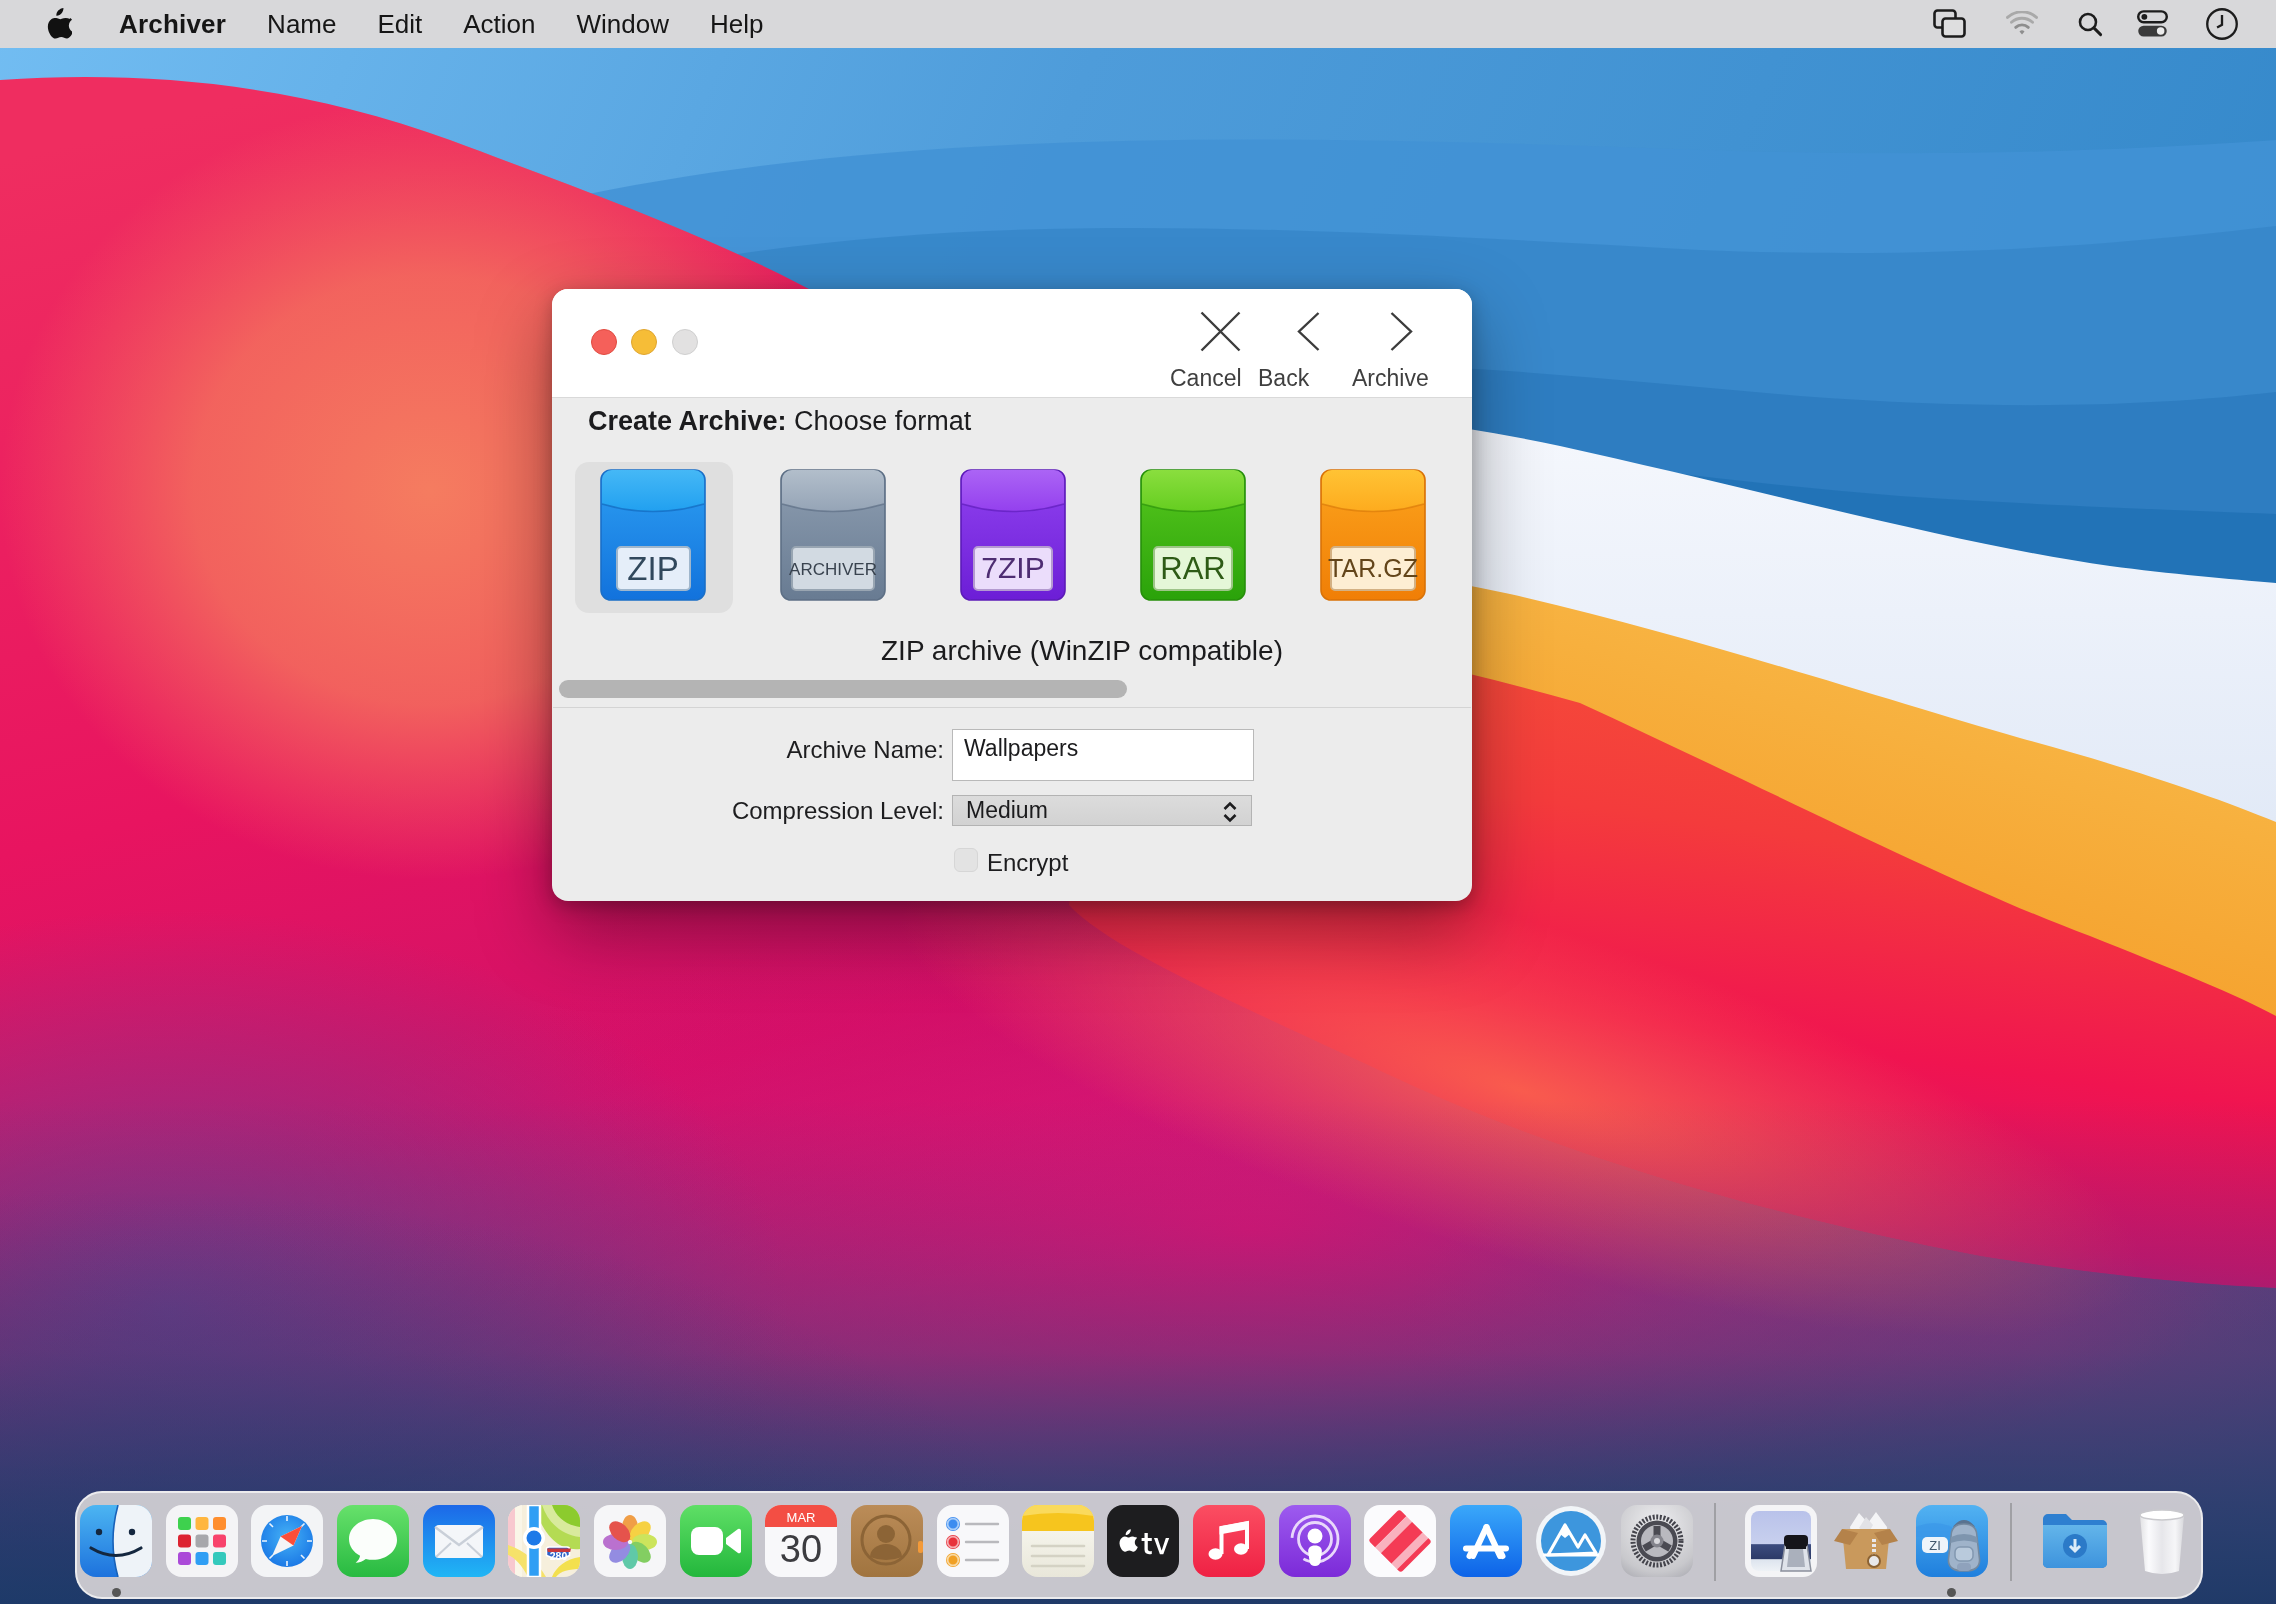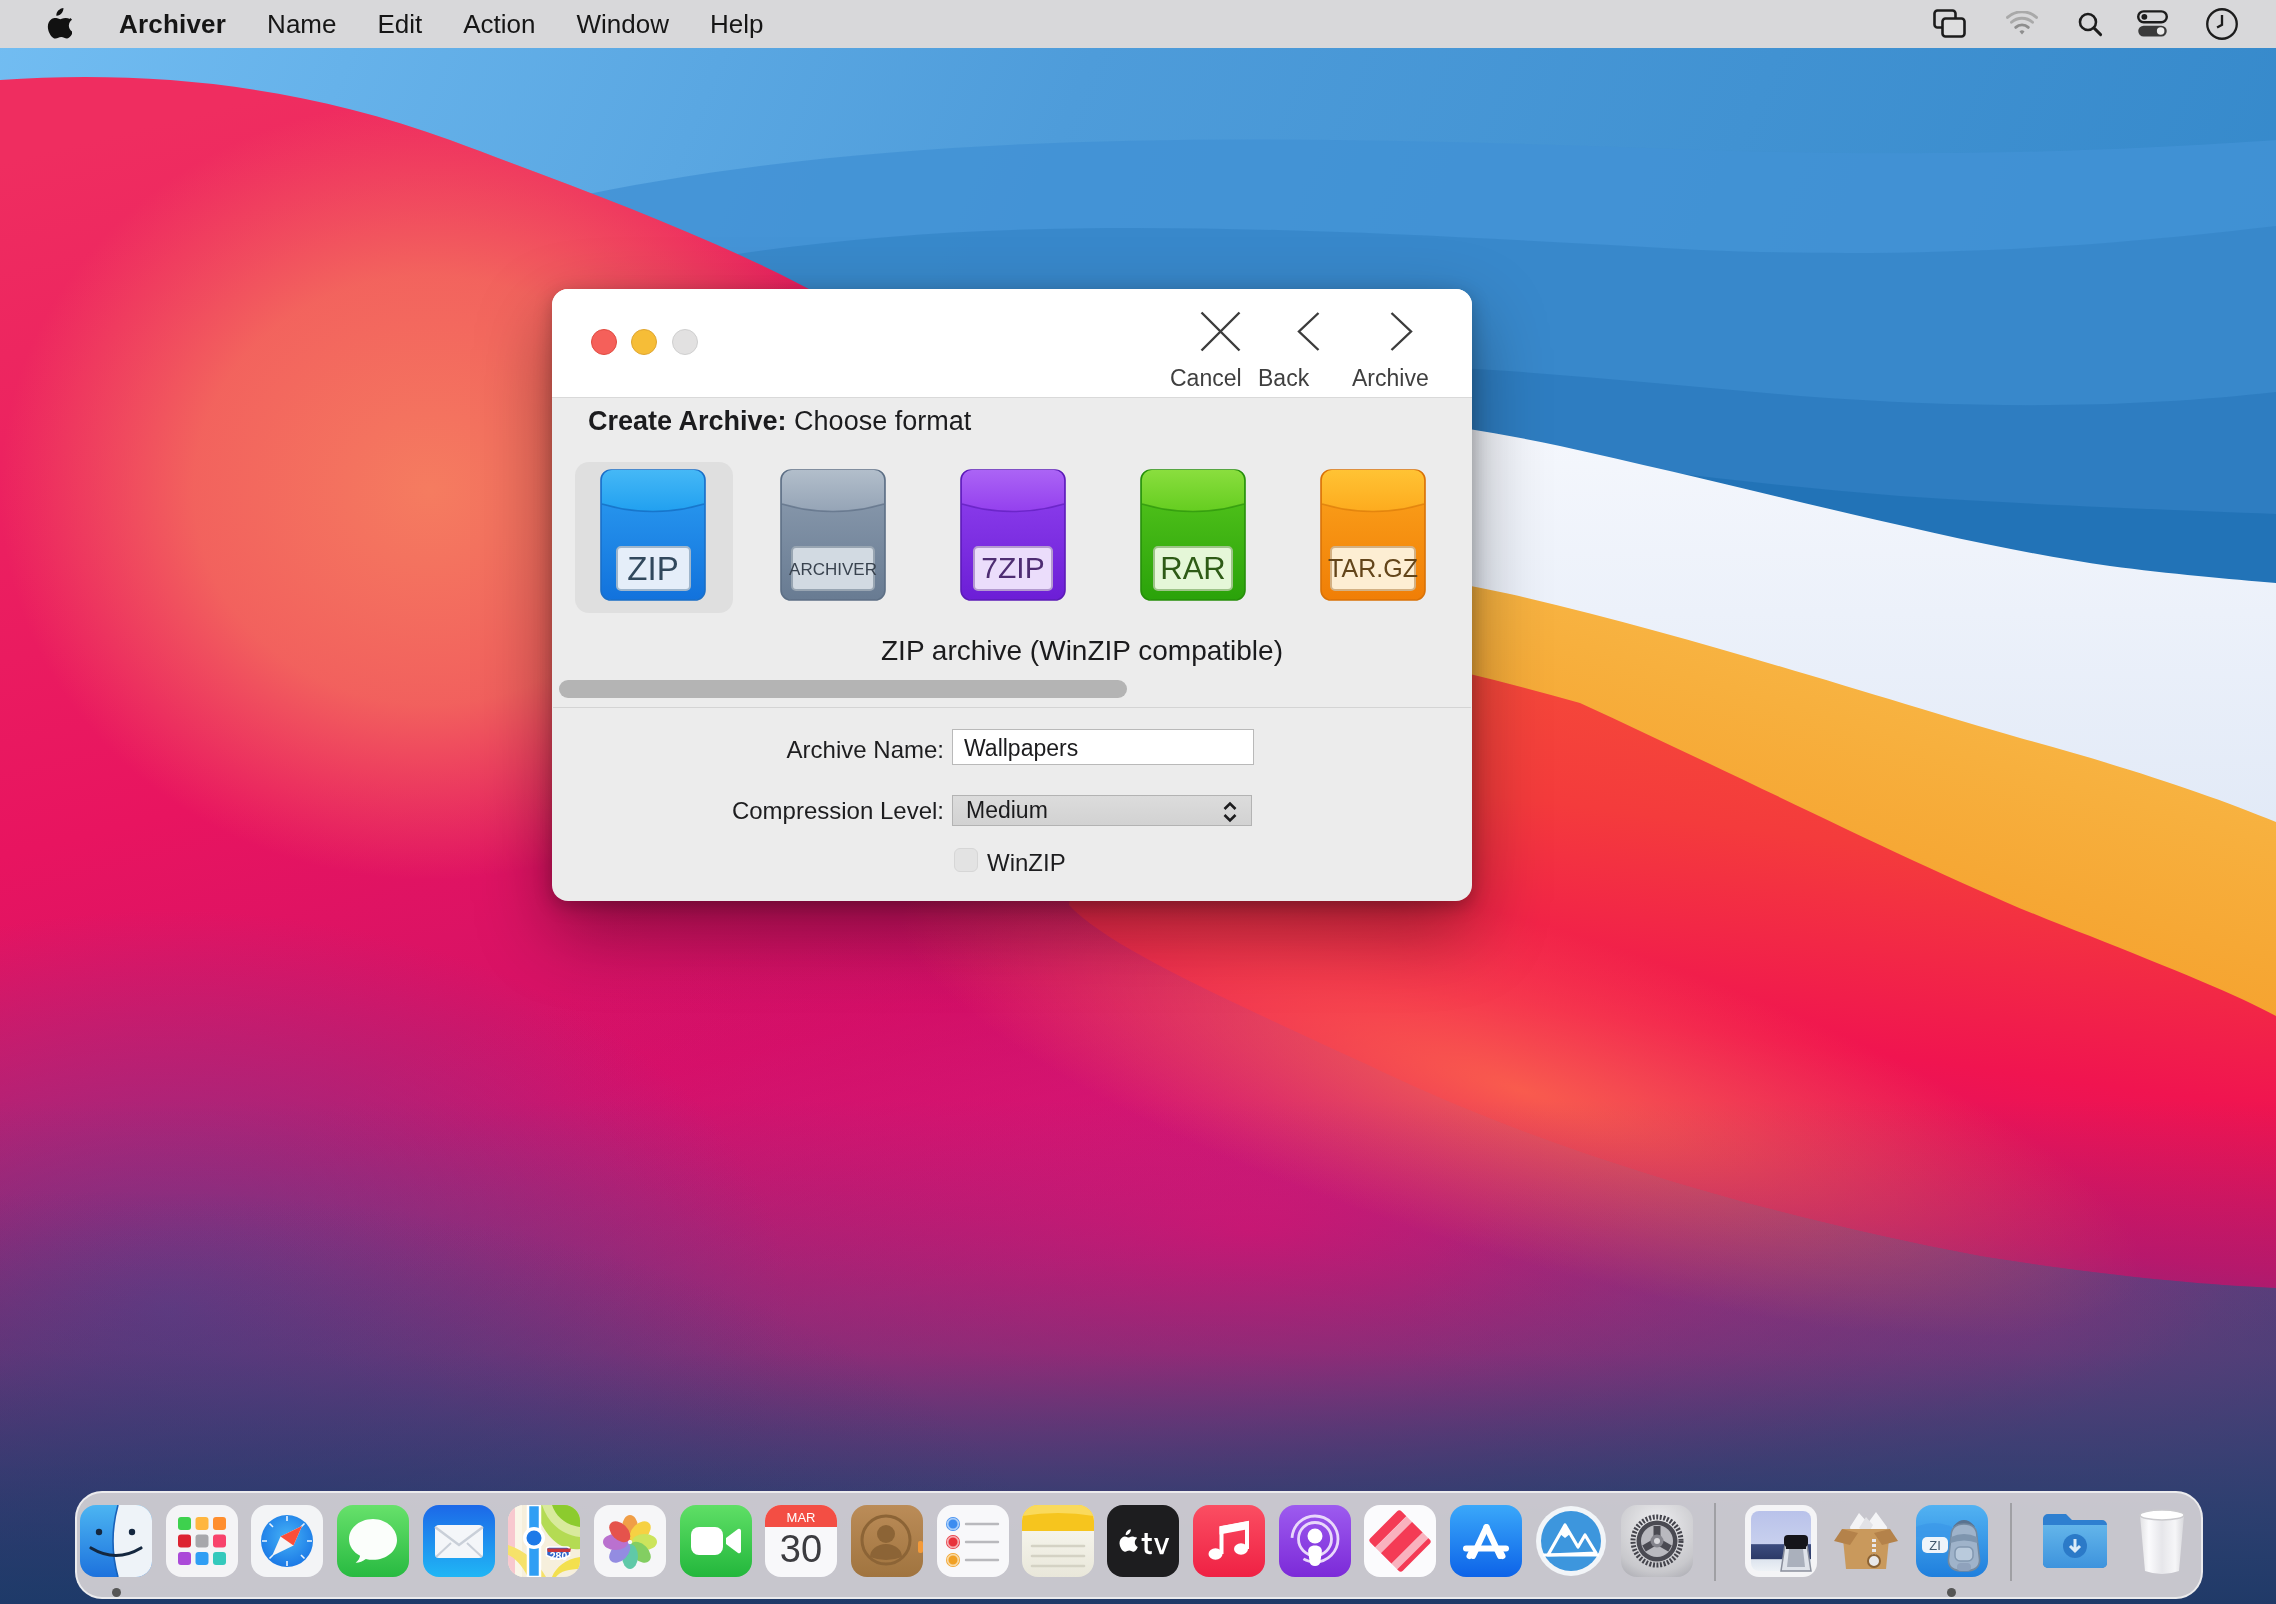--- a/index.html
+++ b/index.html
@@ -32,7 +32,7 @@
   #scrollthumb{position:absolute;left:559px;top:680px;width:568px;height:18px;border-radius:9px;background:#b4b4b4;}
   #divider{position:absolute;left:553px;top:707px;width:918px;height:1px;background:#d4d4d4;}
   .flabel{position:absolute;width:400px;text-align:right;font-size:24px;color:#1d1d1f;}
-  #namefield{position:absolute;left:952px;top:729px;width:302px;height:36px;background:#ffffff;
+  #namefield{position:absolute;left:952px;top:729px;width:302px;height:52px;background:#ffffff;
     border:1px solid #b9b9b9;font-size:23px;color:#1b1b1d;line-height:36px;padding-left:11px;box-sizing:border-box;}
   #popup{position:absolute;left:952px;top:795px;width:300px;height:31px;border:1px solid #b3b3b3;border-radius:0;
     background:linear-gradient(#dcdcdc,#d2d2d2);font-size:23px;color:#1b1b1d;line-height:29px;padding-left:13px;box-sizing:border-box;}

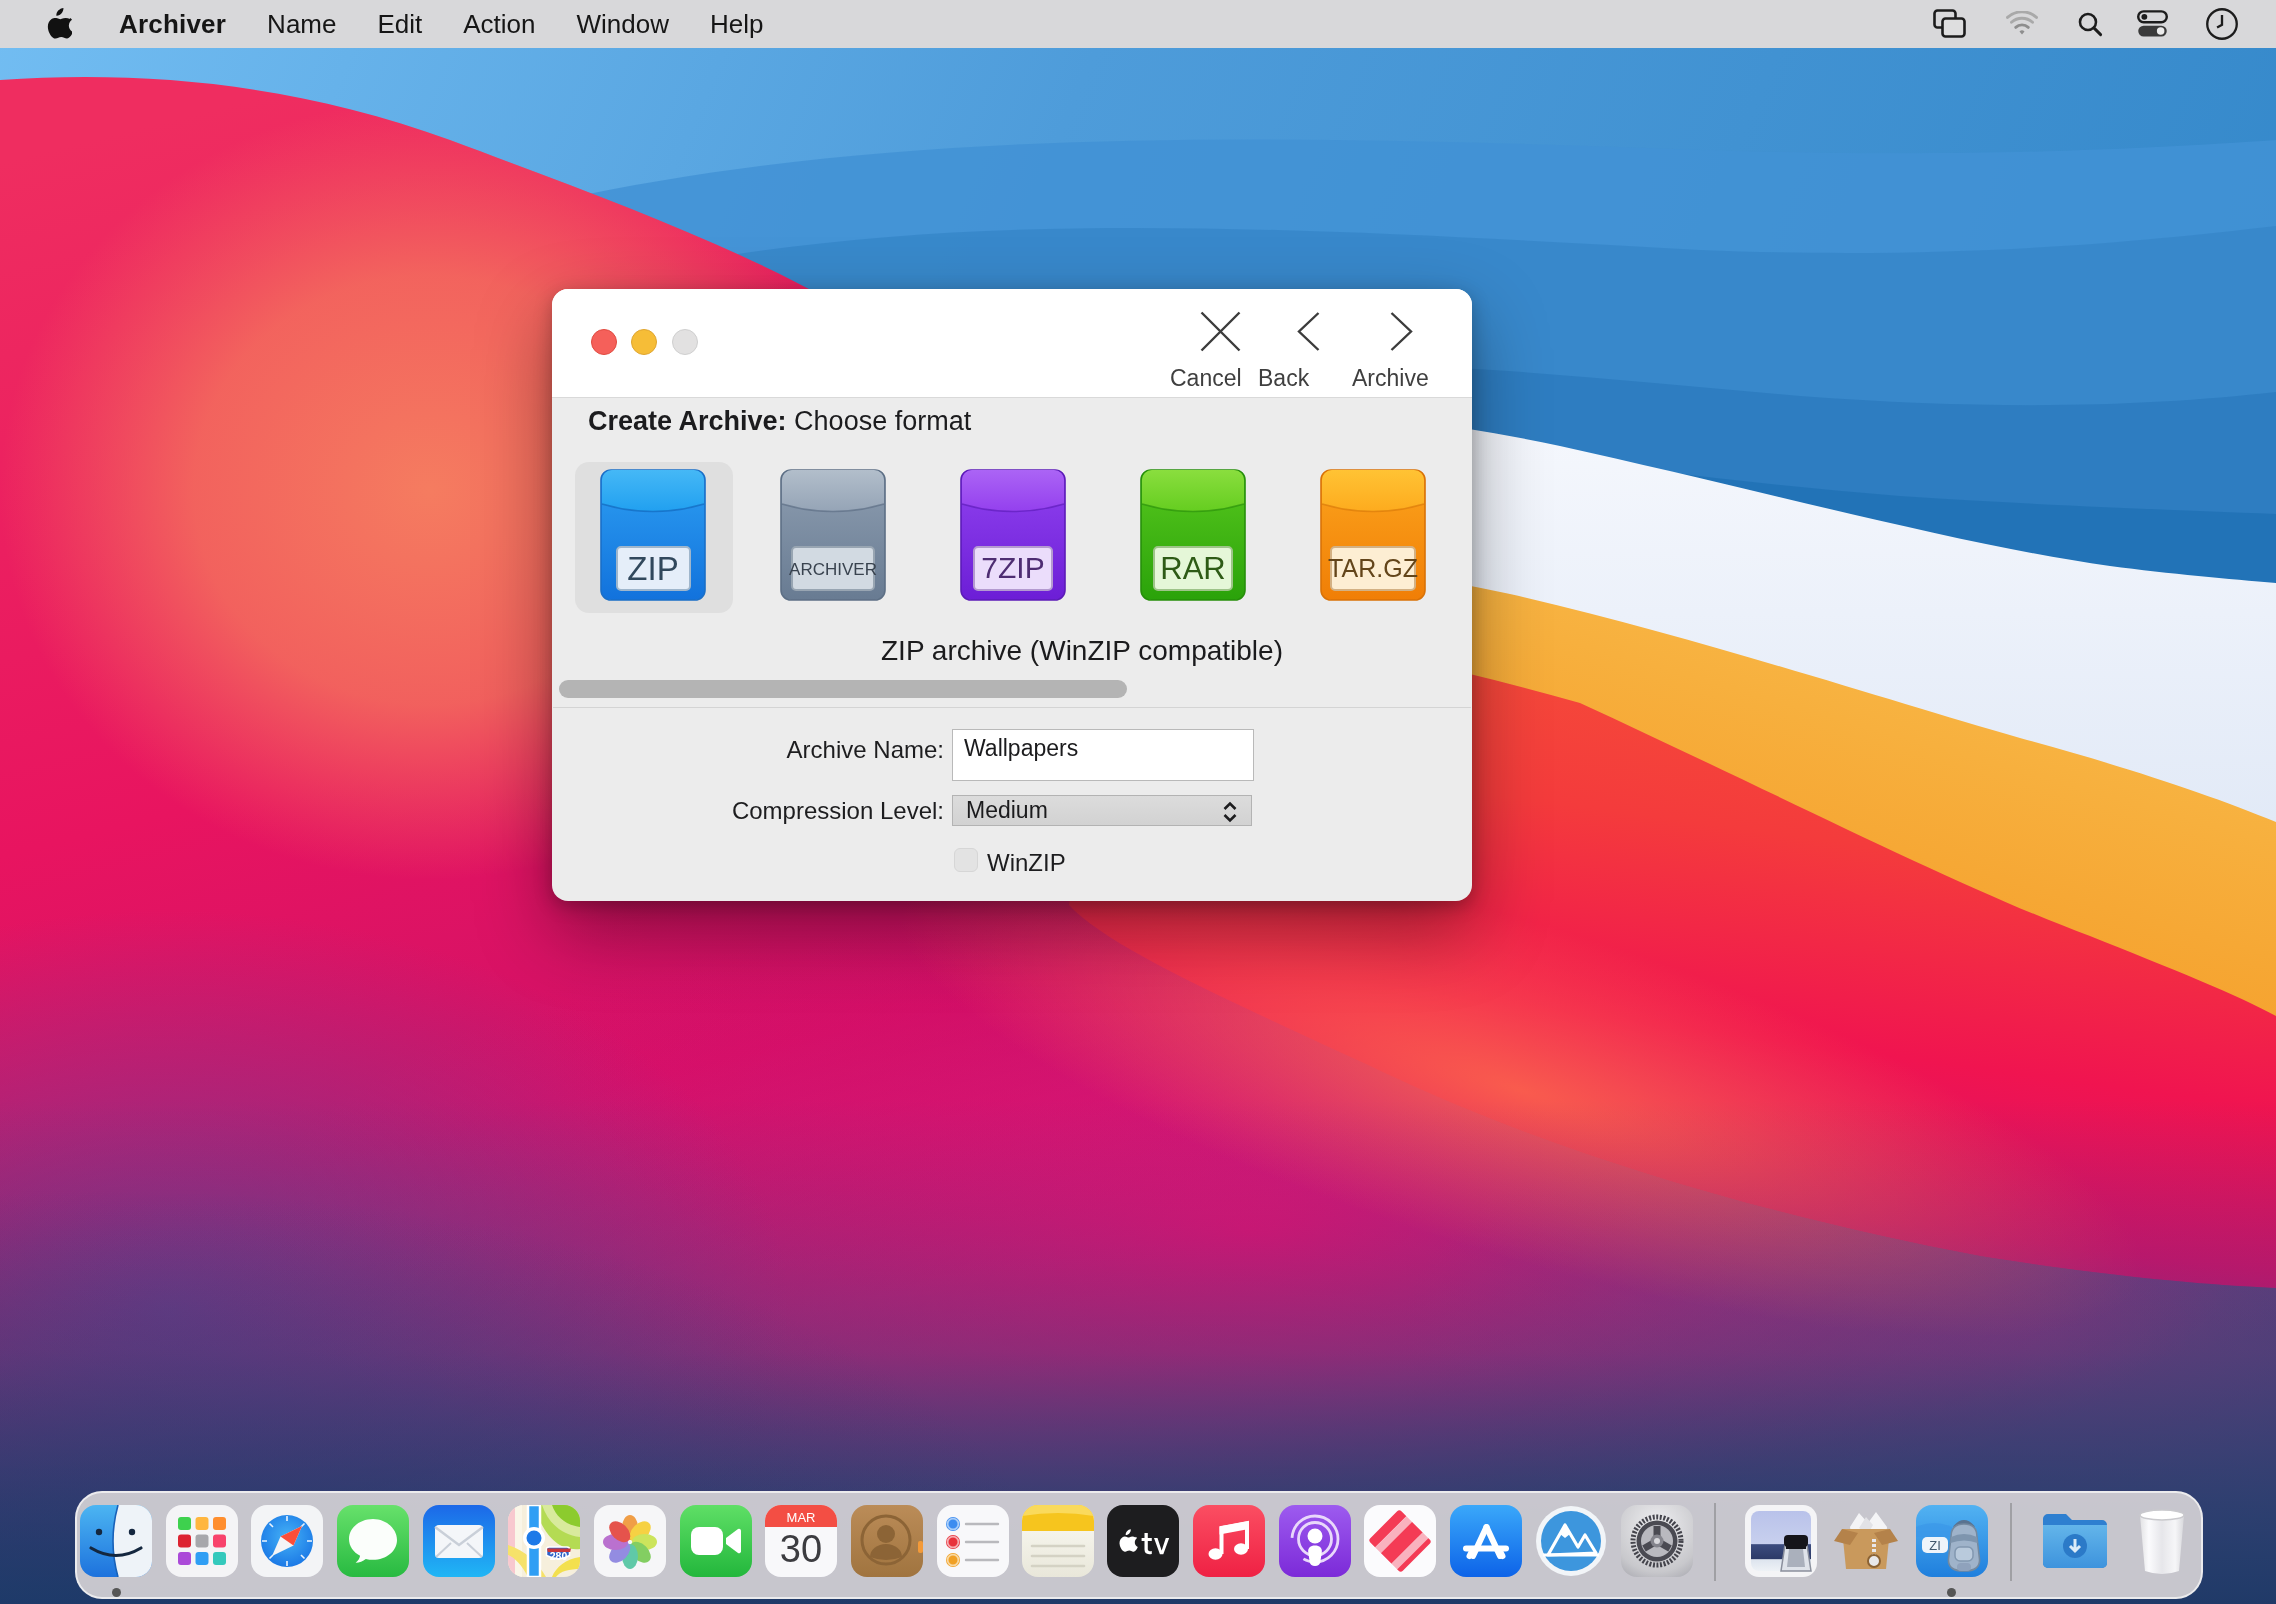--- a/index.html
+++ b/index.html
@@ -303,7 +303,7 @@
       </svg>
 </div>
 <div id="checkbox"></div>
-<div id="chklabel">WinZIP</div>
+<div id="chklabel">Encrypt</div>
 
 <div id="dock"></div>
 

